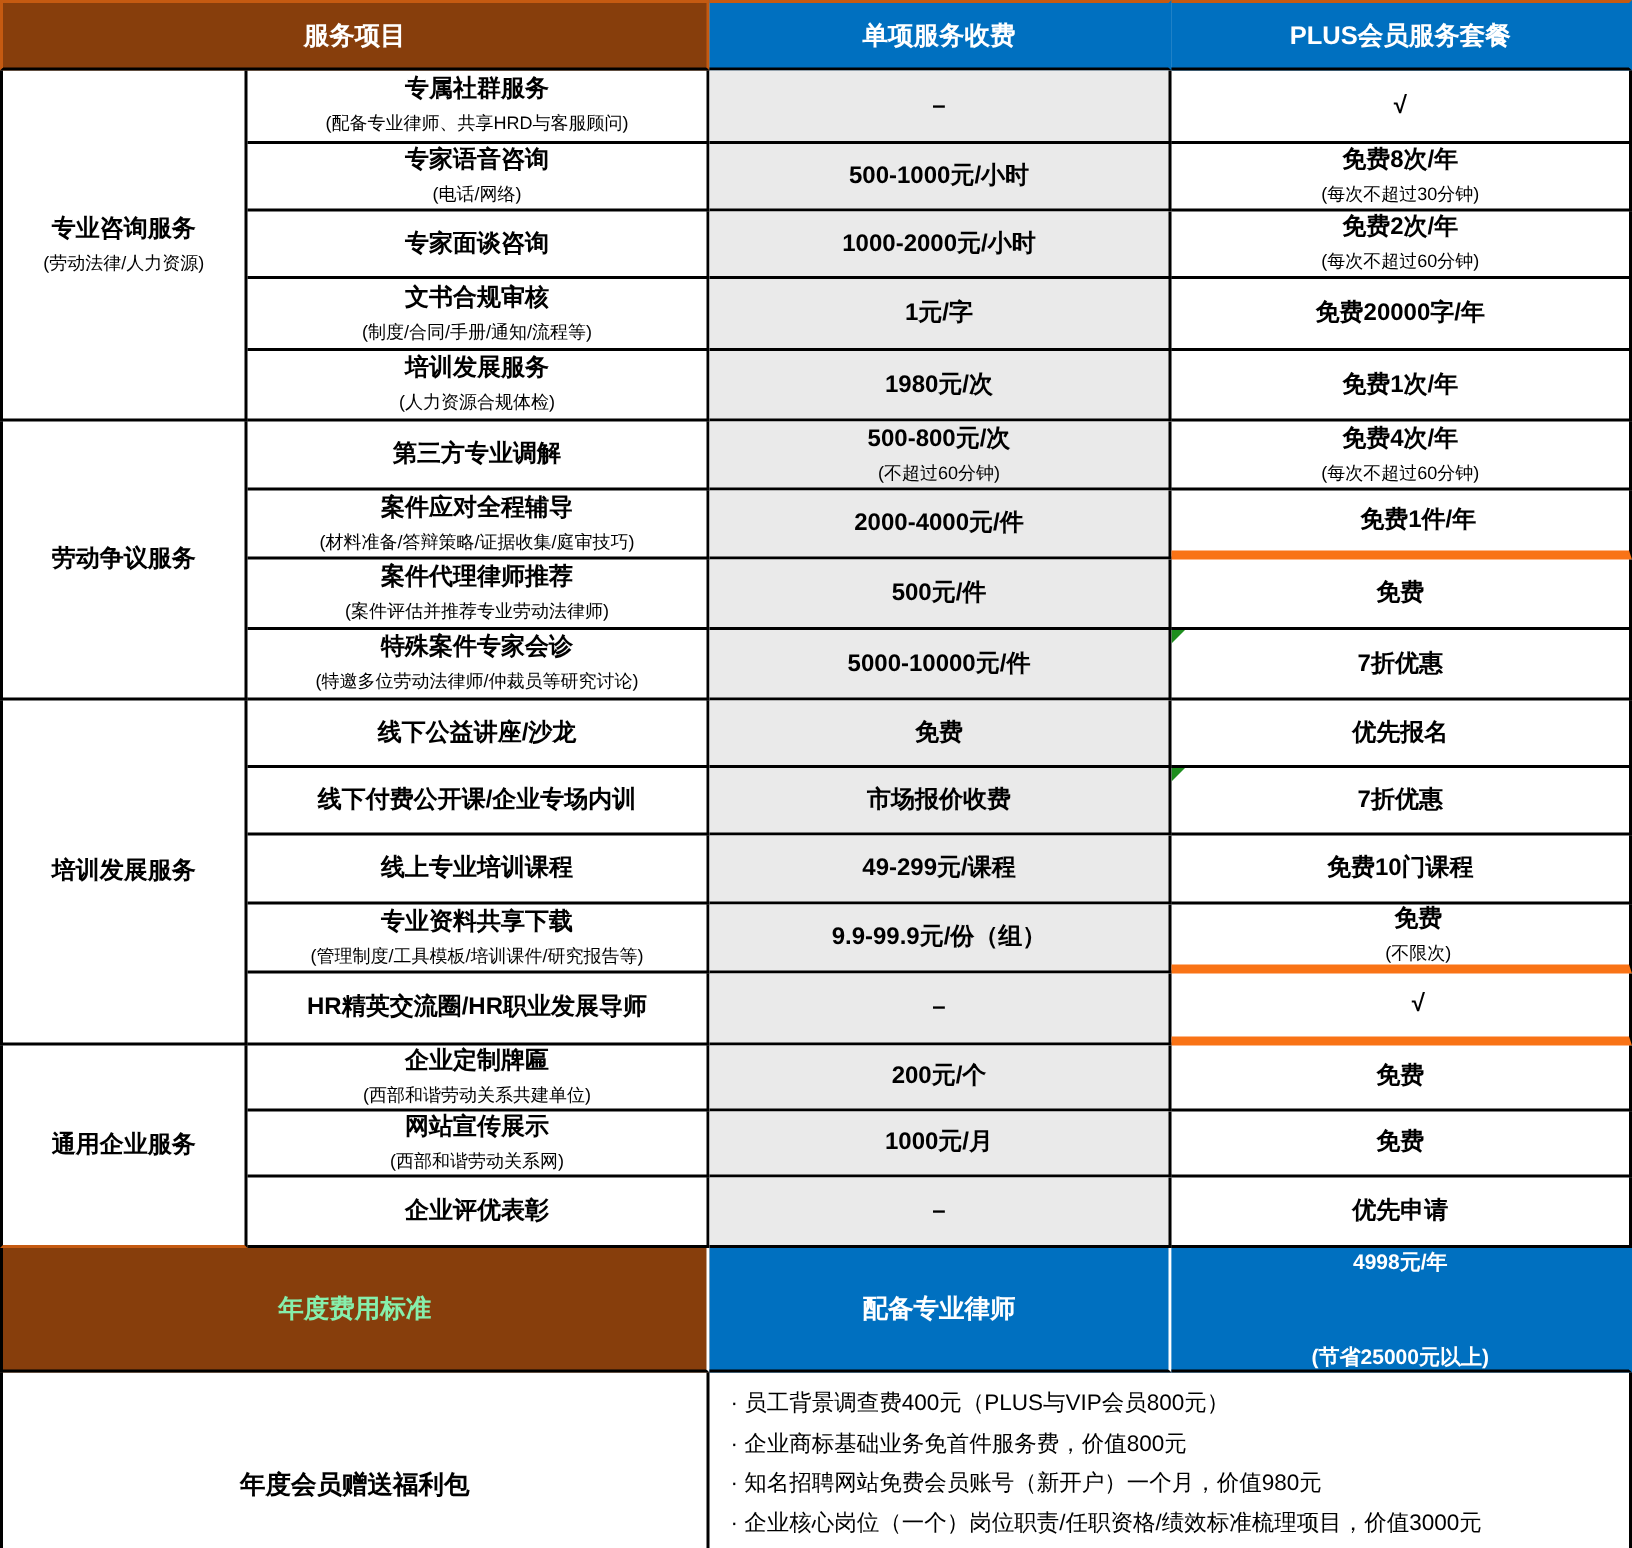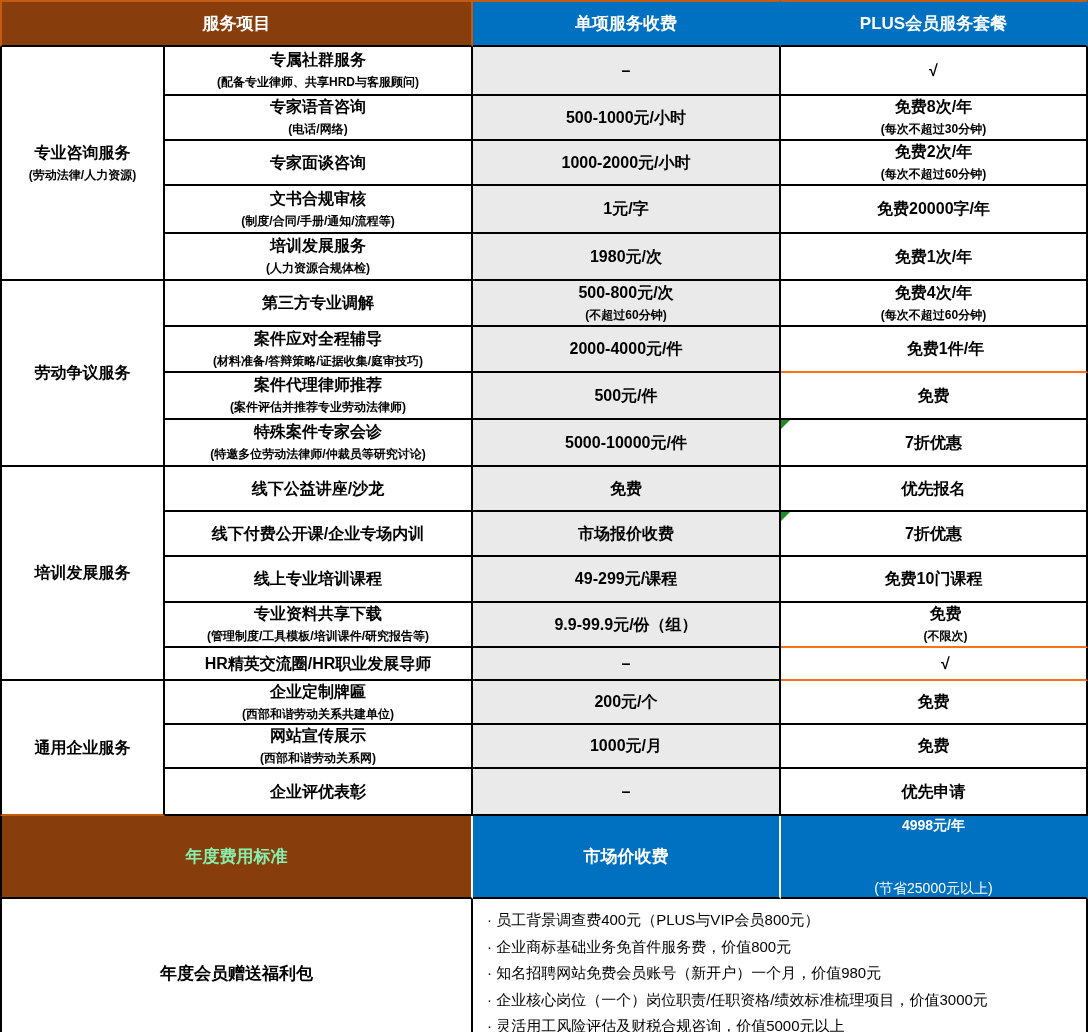--- a/index.html
+++ b/index.html
@@ -10,7 +10,7 @@
        border-right:2px solid #000; border-bottom:2px solid #000; overflow:hidden; }
   .lb { border-left:2px solid #000; }
   .main { font-weight:bold; font-size:16px; line-height:1.25; }
-  .sub  { font-size:12px; font-weight:bold; line-height:1.35; margin-top:4px; }
+  .sub  { font-size:12px; font-weight:normal; line-height:1.35; margin-top:4px; }
   .fee-bg { background:#EAEAEA; }
 
   tr.hdr td { border-top:2px solid #C55A11; color:#fff; font-size:17px; font-weight:bold; }

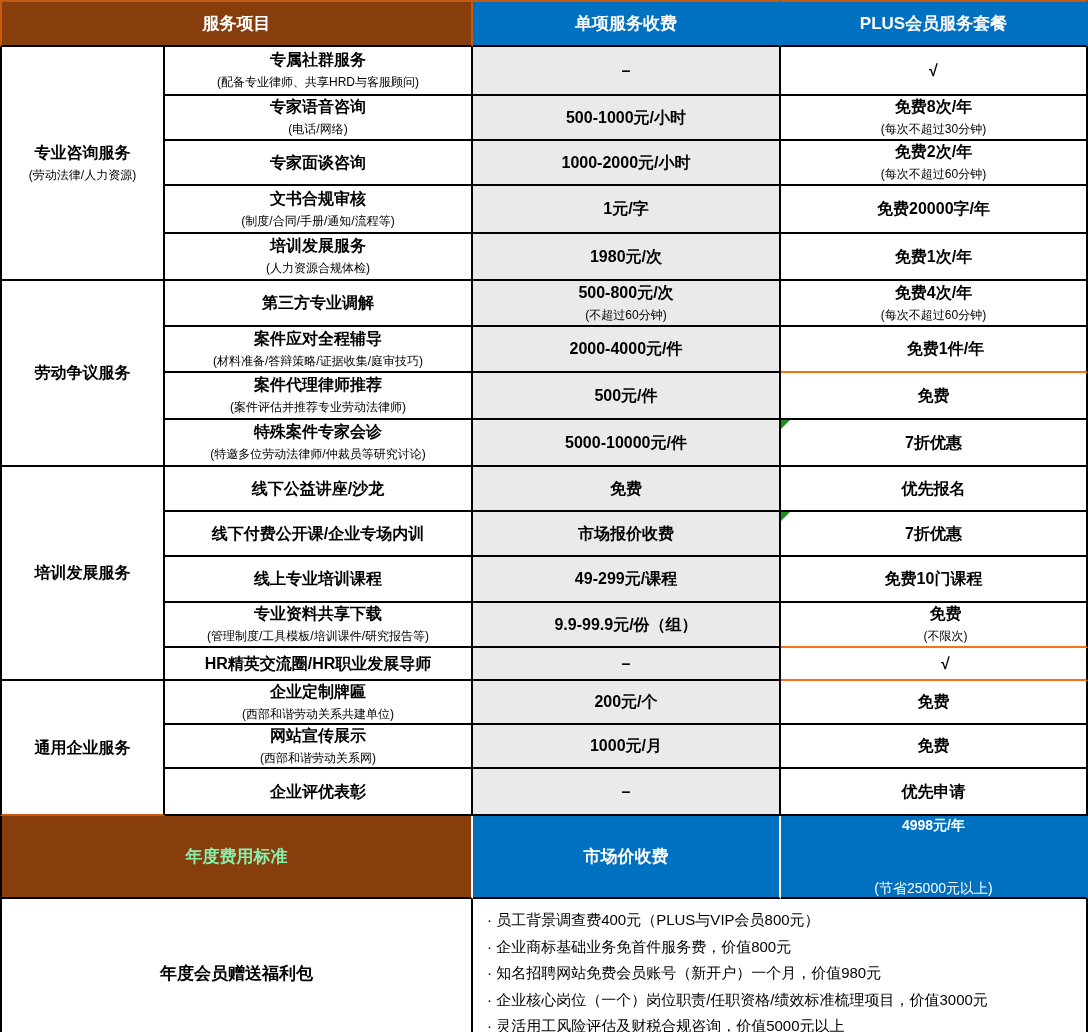--- a/index.html
+++ b/index.html
@@ -17,7 +17,7 @@
   .hdr-brown { background:#873E0C; border-left:2px solid #C55A11; border-right:2px solid #C55A11; }
   .hdr-blue  { background:#0070C0; border-right:2px solid #0070C0; }
 
-  .bb-blue { border-bottom:2px solid #f97316;padding-left:24px; }
+  .bb-blue { border-bottom:6px solid #f97316;padding-left:24px; }
   .ob-bottom { border-bottom:2px solid #C55A11; }
 
   .gmark { position:relative; }

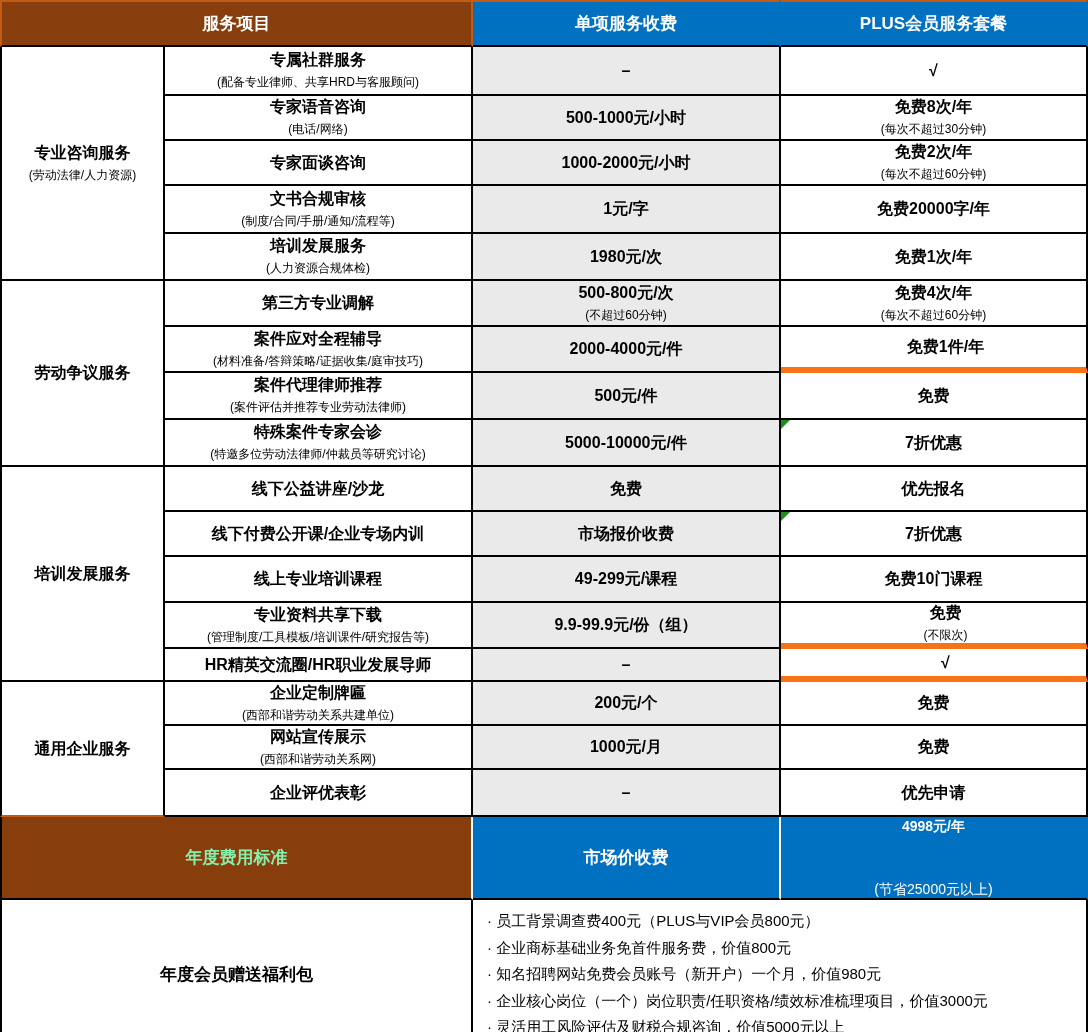--- a/index.html
+++ b/index.html
@@ -223,7 +223,7 @@
       <div class="sub">(不限次)</div>
     </td>
   </tr>
-  <tr style="height:33px">
+  <tr style="height:48px">
     <td>
           <div class="main">HR精英交流圈/HR职业发展导师</div>
         </td>

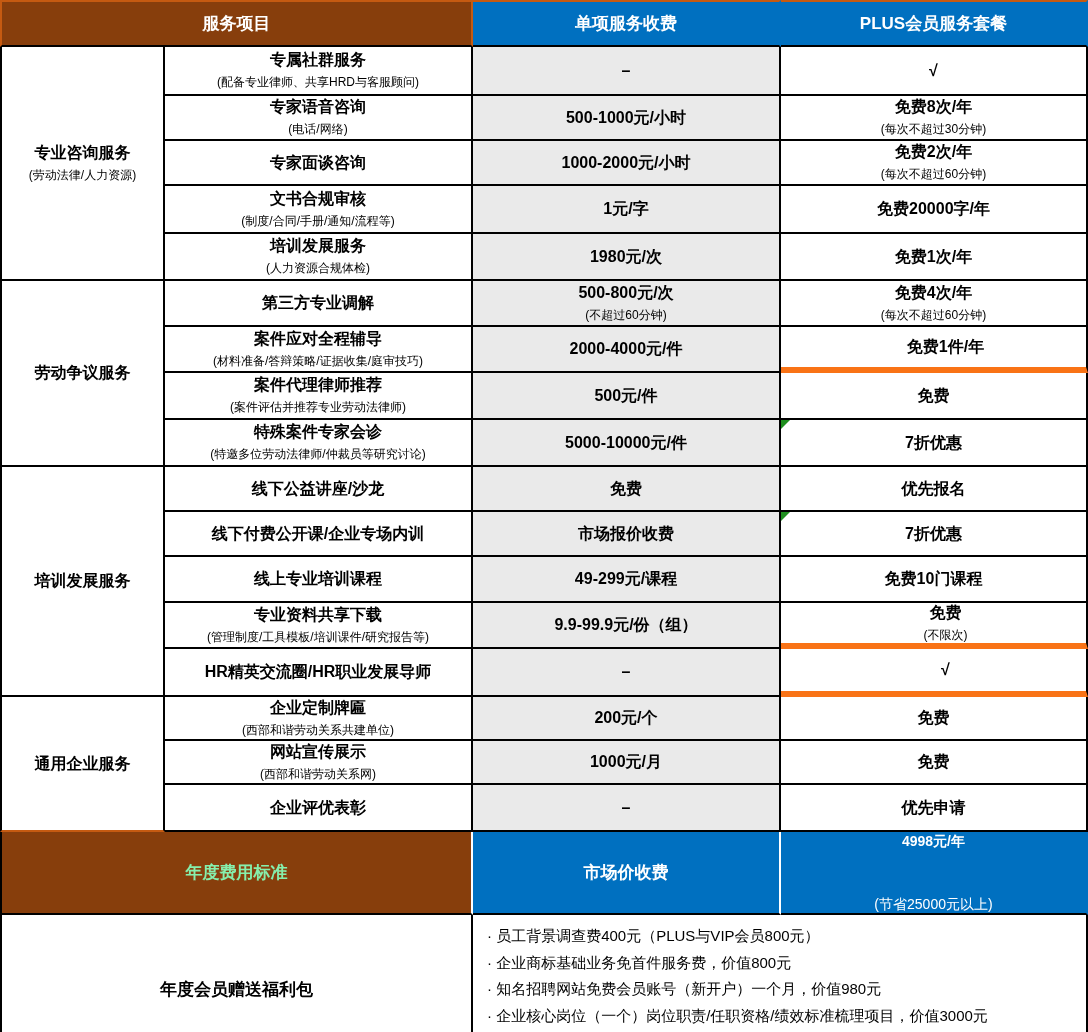--- a/index.html
+++ b/index.html
@@ -276,7 +276,7 @@
 
   <tr style="height:59px">
     <td colspan="2" class="lb ft-brown">年度费用标准</td>
-    <td class="ft-blue ft-blue1">市场价收费</td>
+    <td class="ft-blue ft-blue1">配备专业律师</td>
     <td class="ft-blue ft-blue2">
       <div class="price-main">4998元/年</div>
       <div class="price-sub">(节省25000元以上)</div>

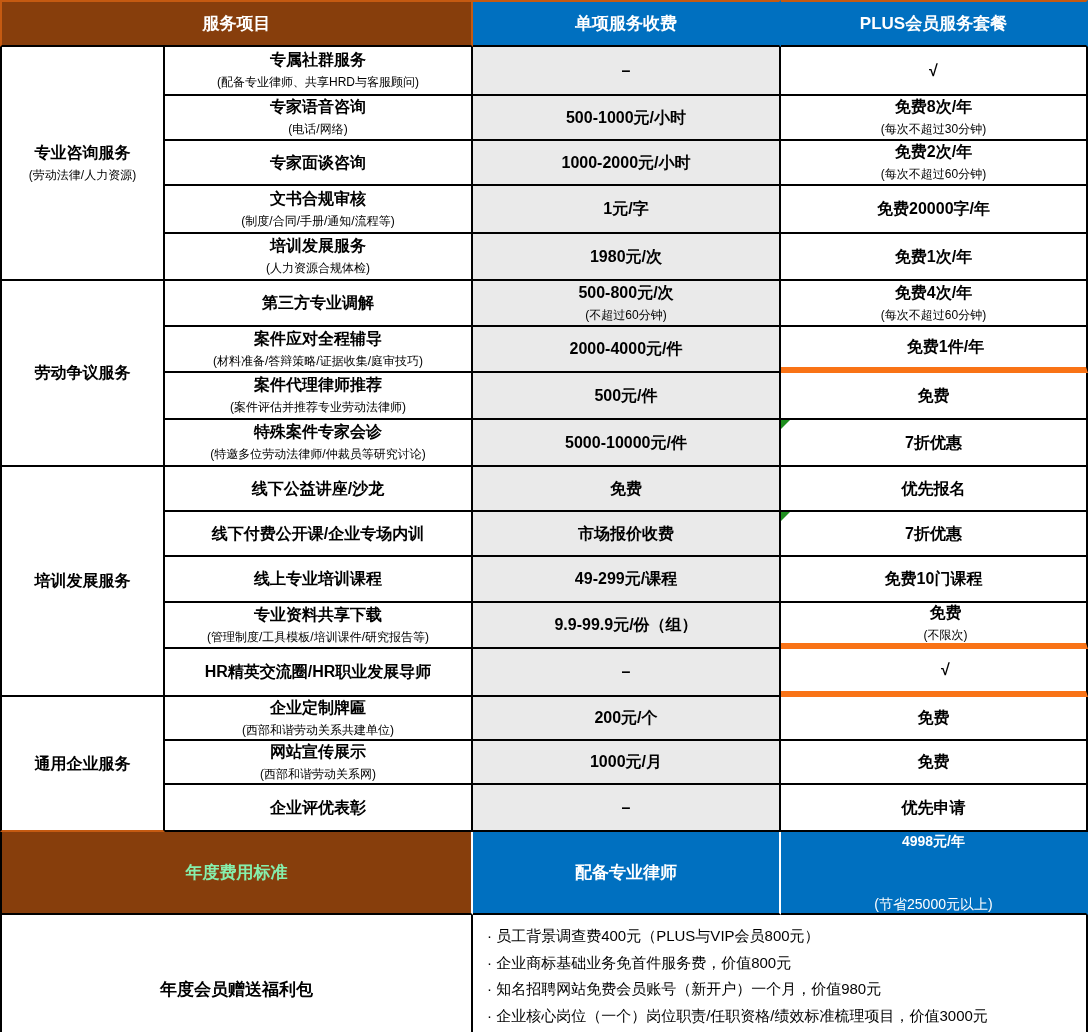--- a/index.html
+++ b/index.html
@@ -29,7 +29,7 @@
   .ft-blue1 { border-right:2px solid #fff; font-size:17px; font-weight:bold; }
   .ft-blue2 { border-right:2px solid #0070C0; }
   .price-main { font-size:14px; font-weight:bold; line-height:1.35; }
-  .price-sub  { font-size:14px; font-weight:normal; line-height:1.3;margin-top:44px; }
+  .price-sub  { font-size:14px; font-weight:bold; line-height:1.3;margin-top:44px; }
 
   .benefit-label { font-size:17px; font-weight:bold; }
   .benefit-list  { text-align:left; padding:8px 14px; }

